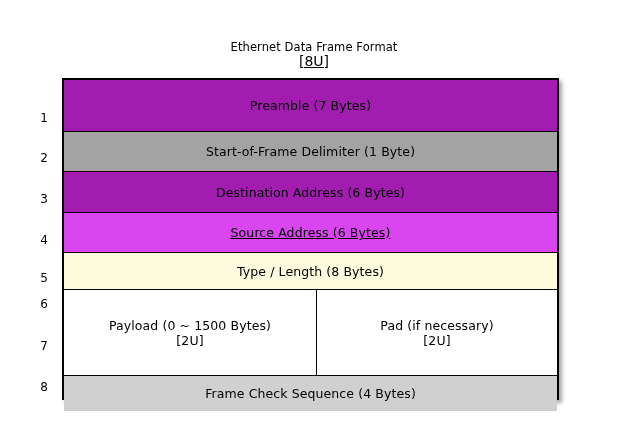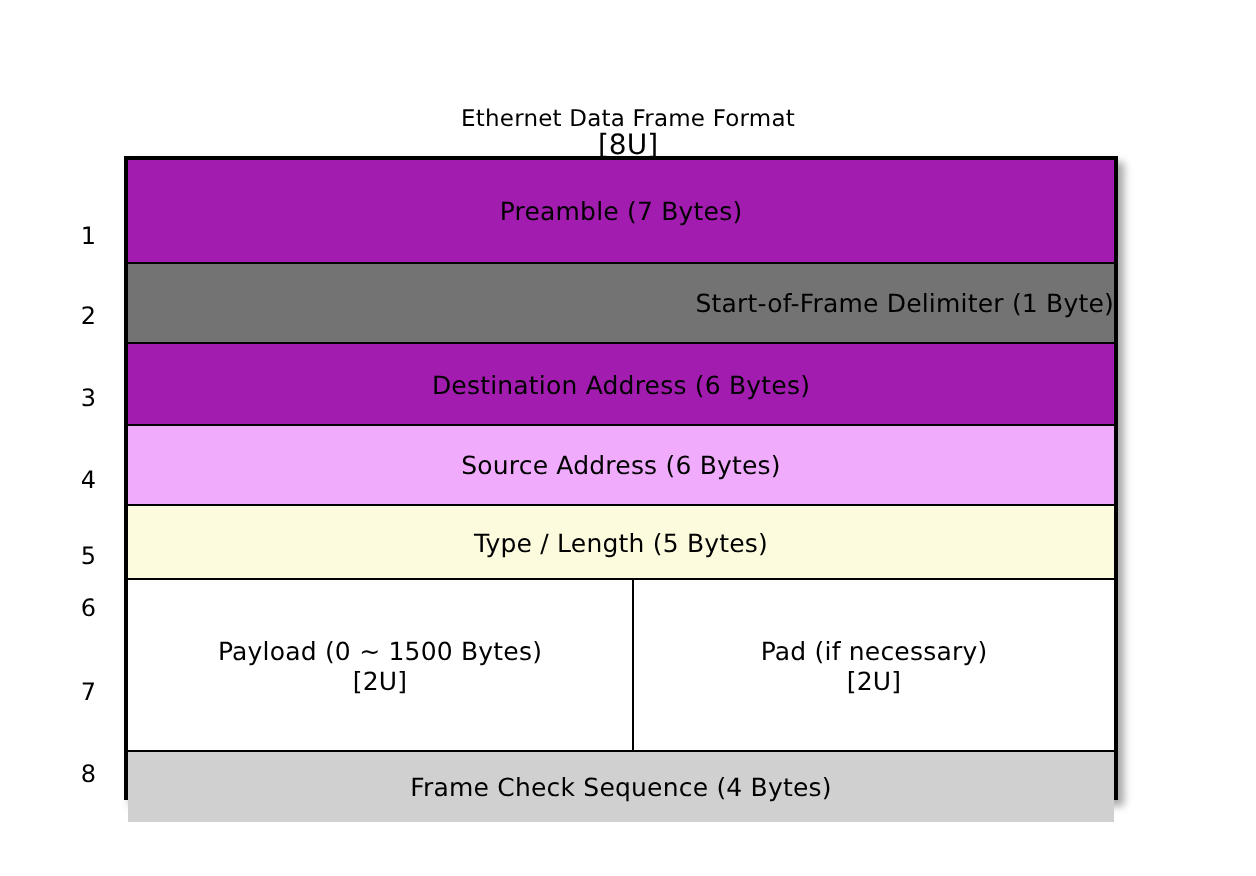--- a/index.html
+++ b/index.html
@@ -20,7 +20,7 @@
   #title-block {
     position: absolute;
     left: 0;
-    top: 52px;
+    top: 40px;
     width: 628px;
     text-align: center;
   }

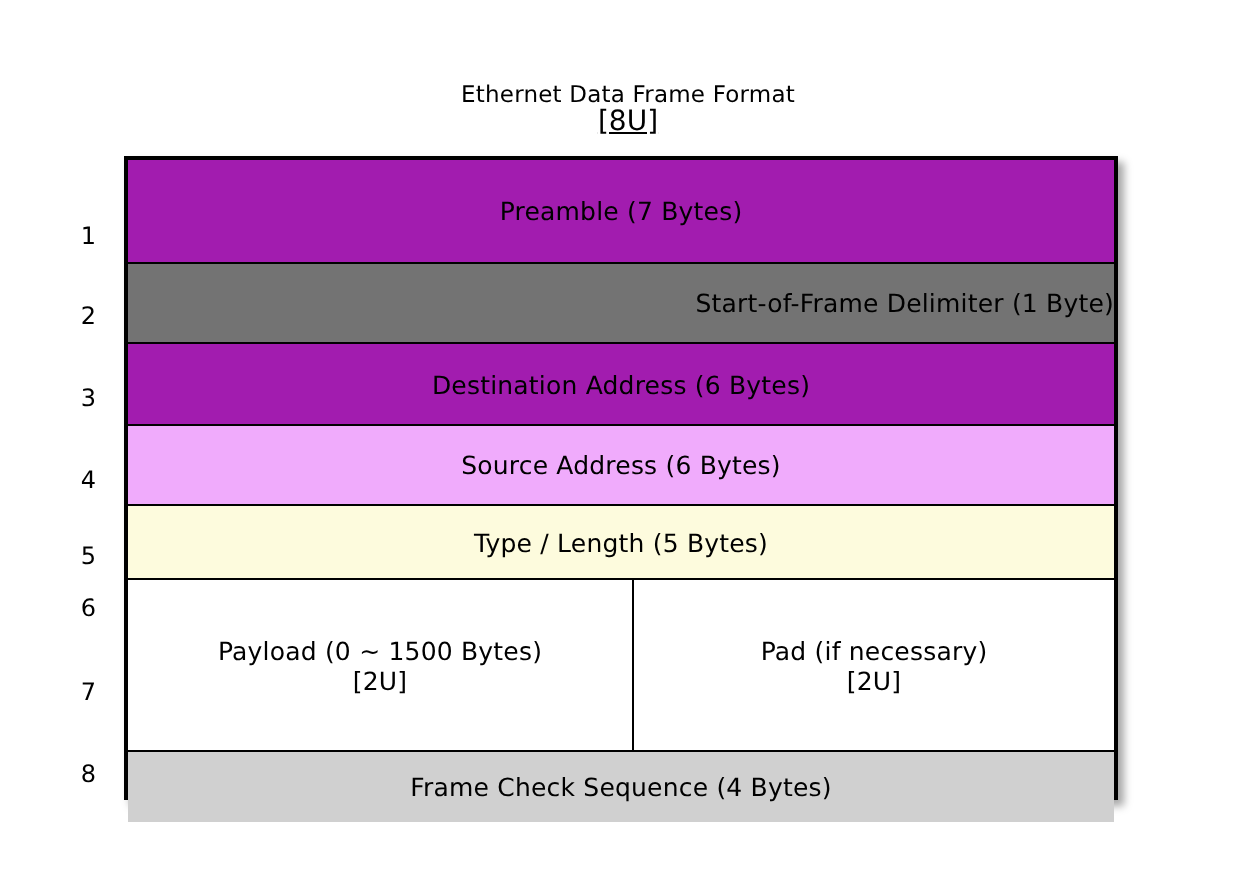--- a/index.html
+++ b/index.html
@@ -140,7 +140,7 @@
     <span class="cell-label">Preamble (7 Bytes)</span>
   </div>
 
-  <div class="frame-row" style="height:40px; background:#737373;justify-content:flex-end;">
+  <div class="frame-row" style="height:40px; background:#a3a3a3;">
     <span class="cell-label">Start-of-Frame Delimiter (1 Byte)</span>
   </div>
 

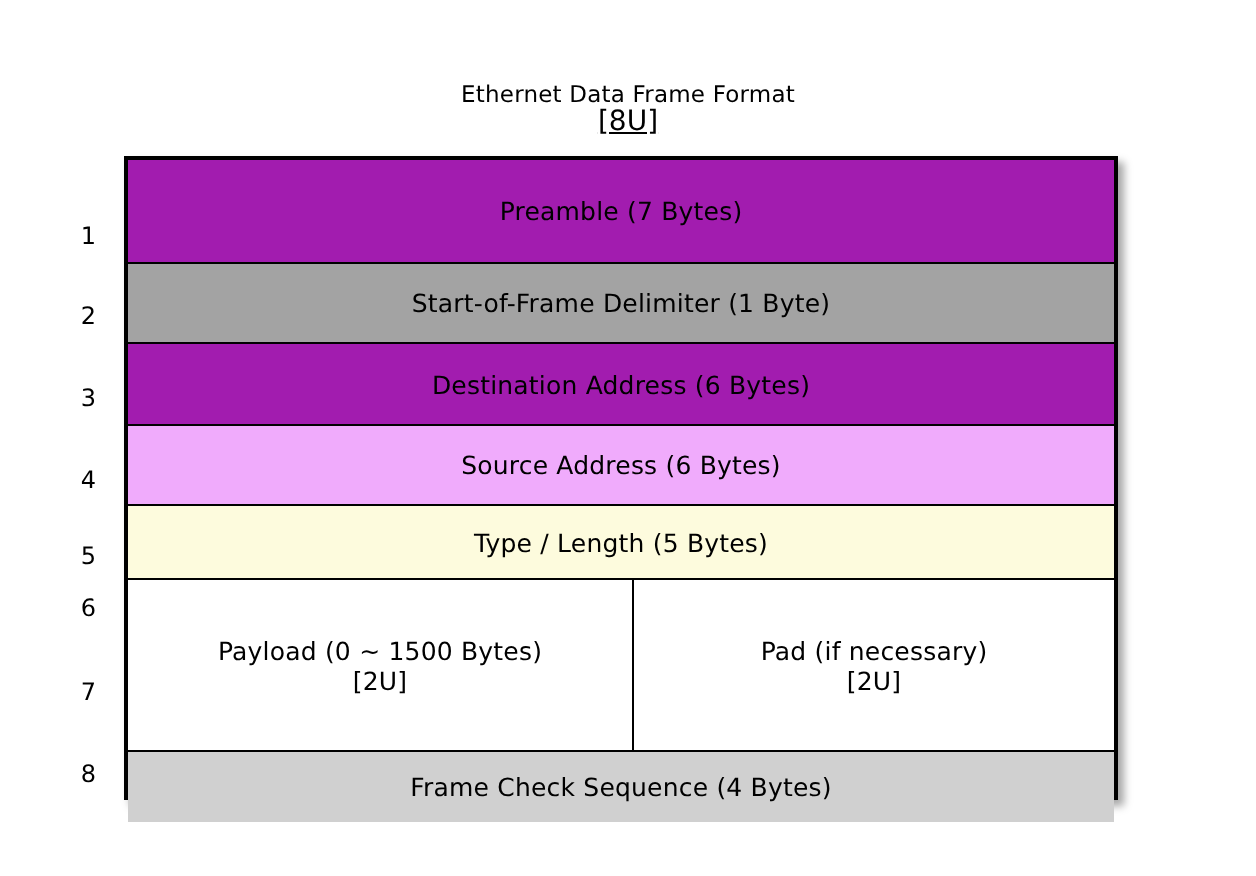--- a/index.html
+++ b/index.html
@@ -148,7 +148,7 @@
     <span class="cell-label">Destination Address (6 Bytes)</span>
   </div>
 
-  <div class="frame-row" style="height:40px; background:#f0abfc;">
+  <div class="frame-row" style="height:40px; background:#d946ef;text-decoration:underline;">
     <span class="cell-label">Source Address (6 Bytes)</span>
   </div>
 

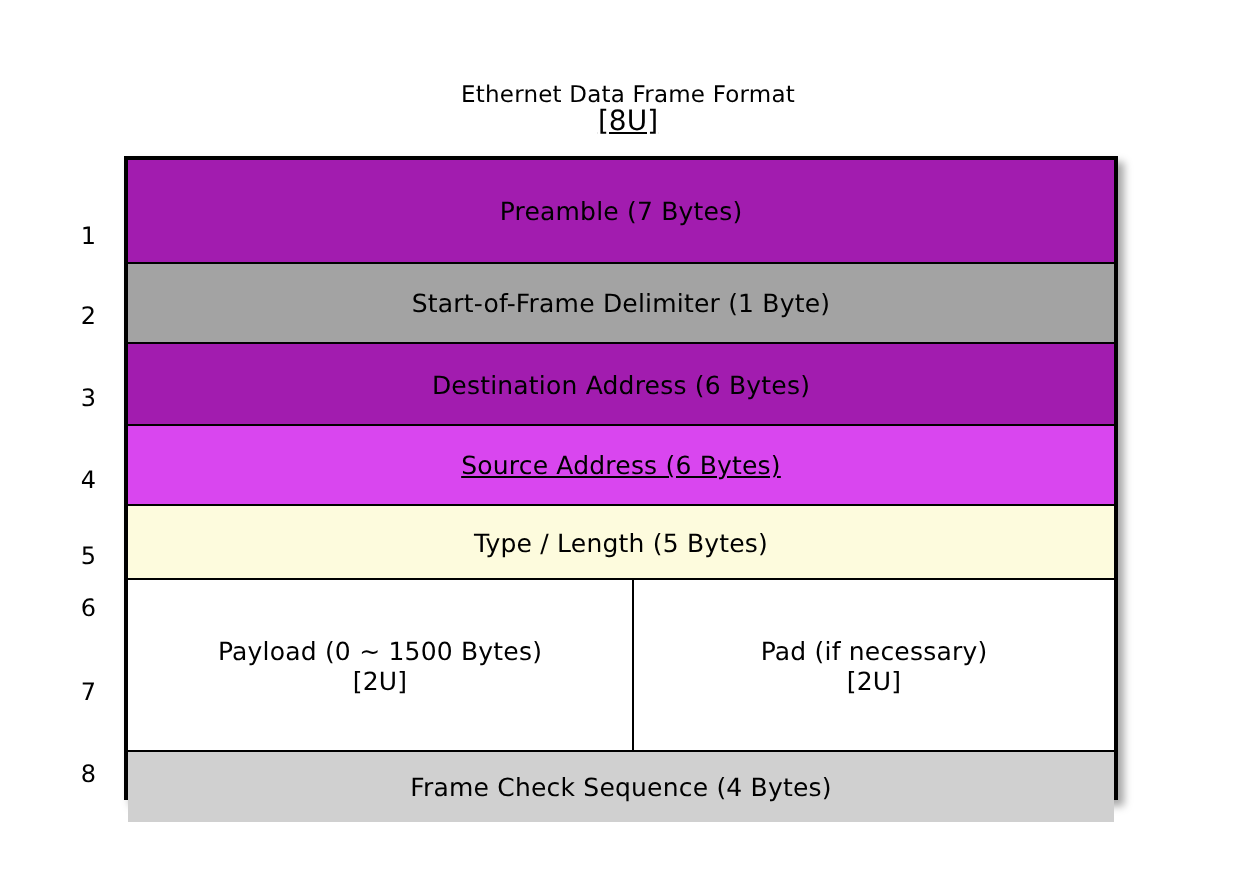--- a/index.html
+++ b/index.html
@@ -153,7 +153,7 @@
   </div>
 
   <div class="frame-row" style="height:37px; background:#fdfbdd;">
-    <span class="cell-label">Type / Length (5 Bytes)</span>
+    <span class="cell-label">Type / Length (8 Bytes)</span>
   </div>
 
   <div class="frame-row split" style="height:86px; background:#ffffff;">

